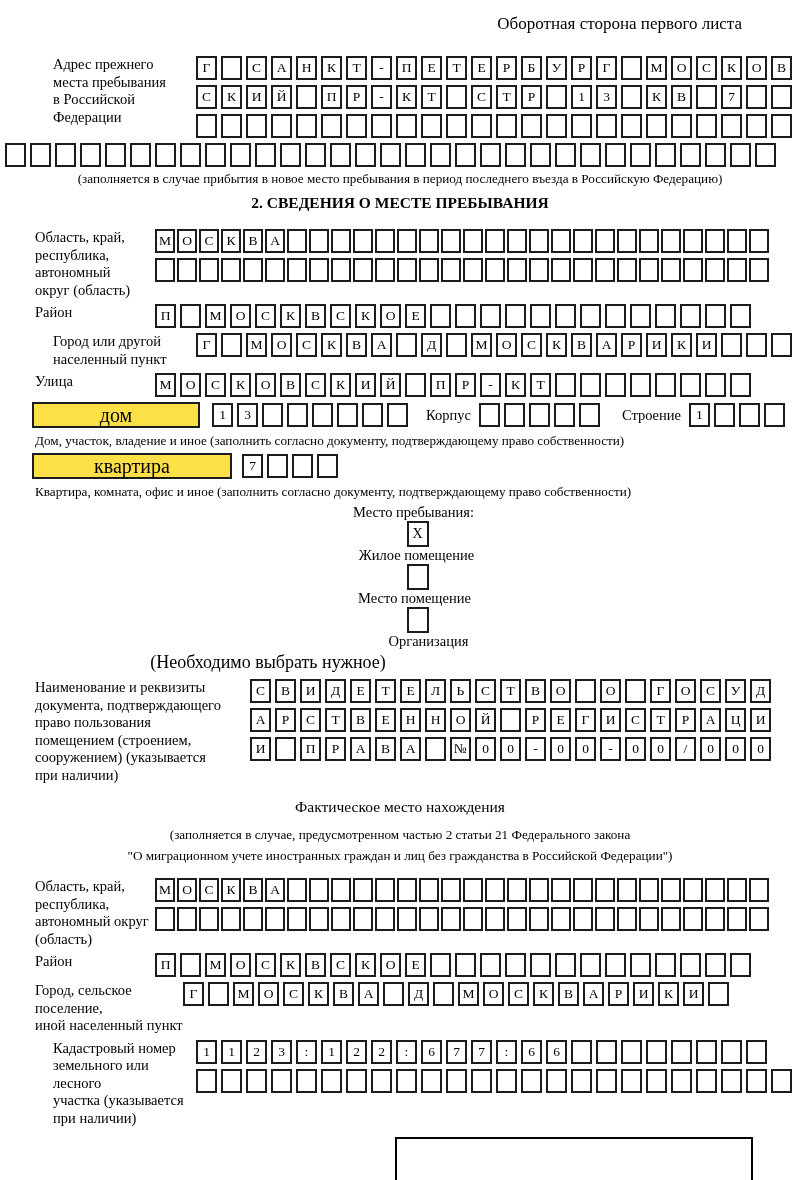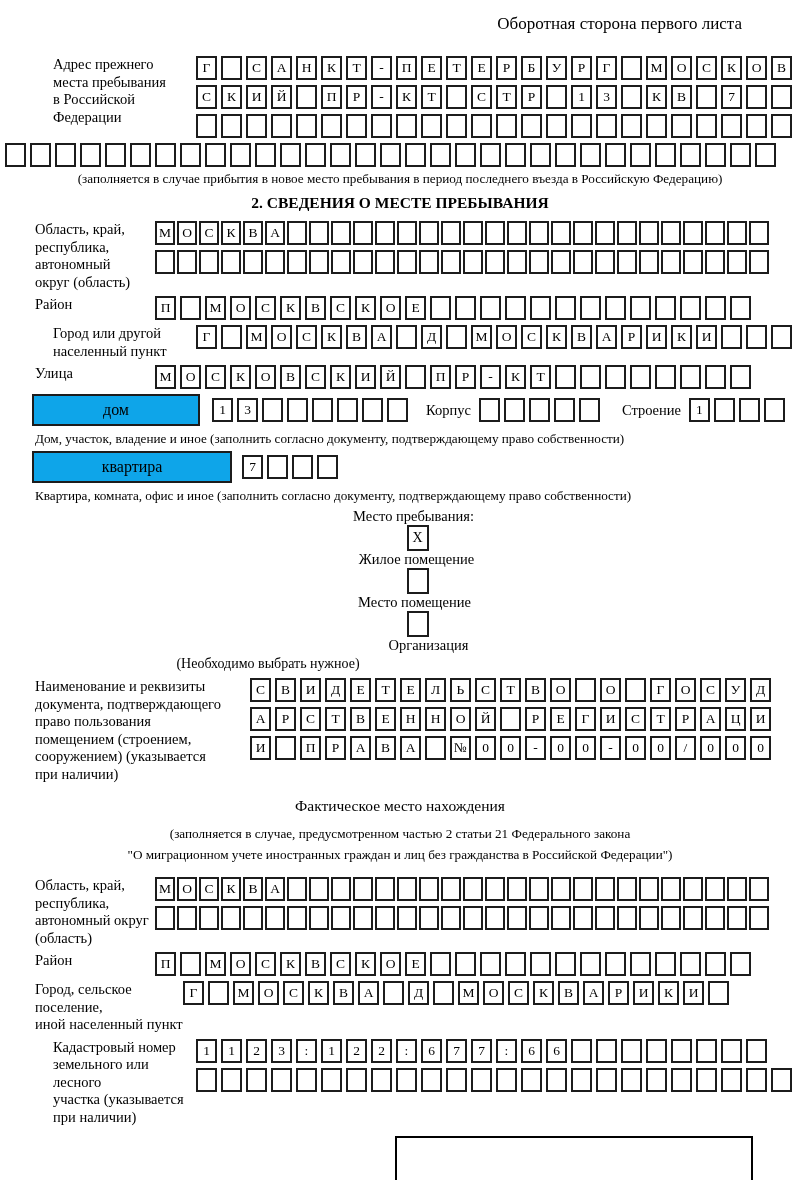--- a/index.html
+++ b/index.html
@@ -20,7 +20,7 @@
   .caption{font-size:13.2px;line-height:17px;}
   .cap-center{text-align:center;margin:3px 10px 4px 10px;}
   .cap-left{margin:2px 0 4px 35px;}
-  .sec-title{text-align:center;font-weight:bold;font-size:15.5px;margin:7px 0 9px 0;}
+  .sec-title{text-align:center;font-weight:bold;font-size:15.5px;margin:7px 0 17px 0;}
   .widebox{box-sizing:border-box;border:2px solid #1c1c1c;height:32px;display:flex;
            align-items:center;justify-content:center;font-size:16px;background:#0ea5e9;flex:none;}
   .inline-row{display:flex;align-items:center;margin-left:32px;margin-bottom:4px;}

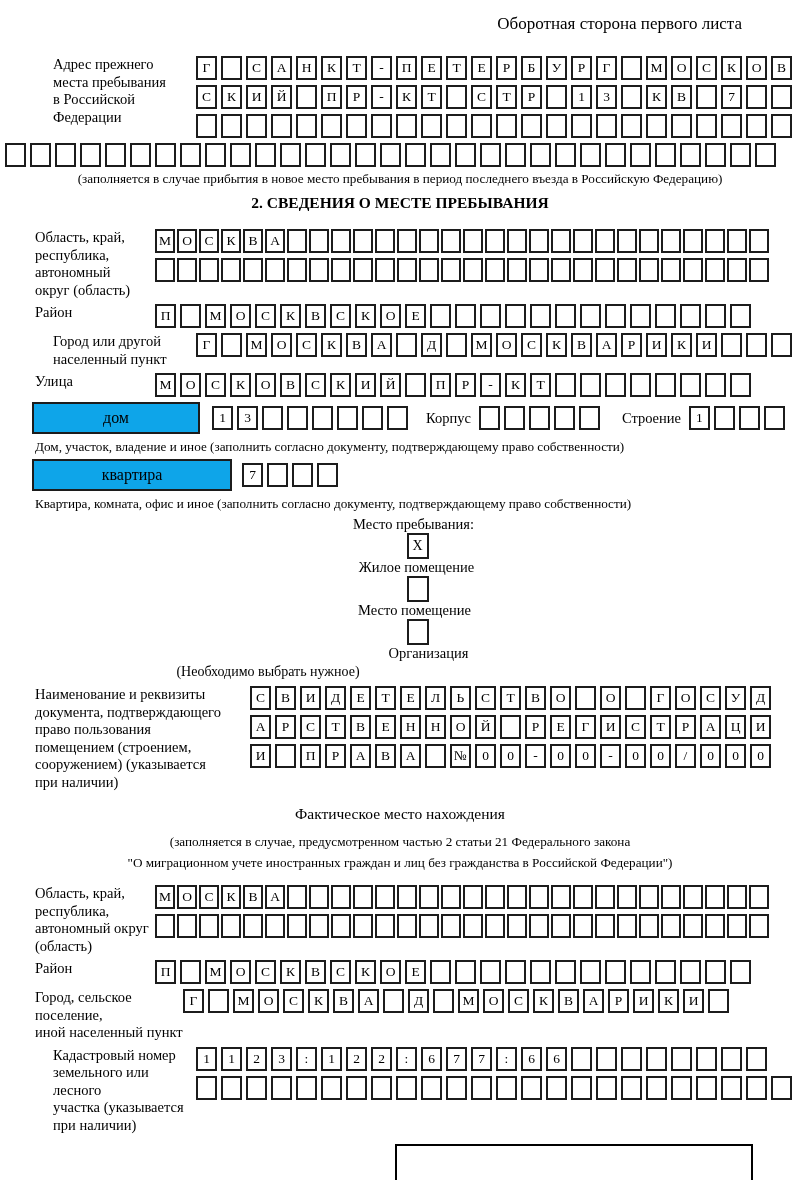--- a/index.html
+++ b/index.html
@@ -21,8 +21,8 @@
   .cap-center{text-align:center;margin:3px 10px 4px 10px;}
   .cap-left{margin:2px 0 4px 35px;}
   .sec-title{text-align:center;font-weight:bold;font-size:15.5px;margin:7px 0 17px 0;}
-  .widebox{box-sizing:border-box;border:2px solid #1c1c1c;height:32px;display:flex;
-           align-items:center;justify-content:center;font-size:16px;background:#0ea5e9;flex:none;}
+  .widebox{box-sizing:border-box;border:2px solid #1c1c1c;height:26px;display:flex;
+           align-items:center;justify-content:center;font-size:20px;background:#fde047;flex:none;}
   .inline-row{display:flex;align-items:center;margin-left:32px;margin-bottom:4px;}
   .lbl{font-size:14.5px;flex:none;}
   .stay-row{display:flex;align-items:center;margin-left:35px;margin-bottom:2px;flex-direction:column;}

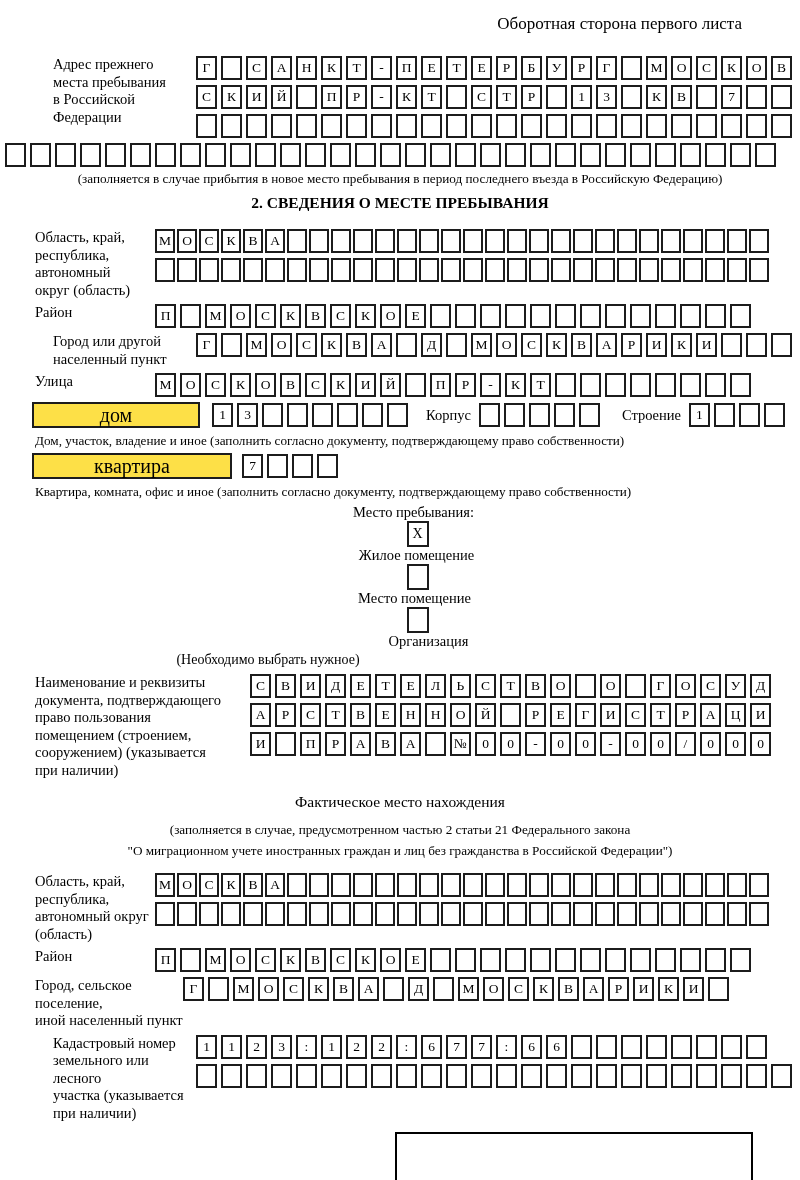--- a/index.html
+++ b/index.html
@@ -28,7 +28,7 @@
   .stay-row{display:flex;align-items:center;margin-left:35px;margin-bottom:2px;flex-direction:column;}
   .chk{flex:none;width:22px;height:26px;box-sizing:border-box;border:2px solid #1c1c1c;
        display:flex;align-items:center;justify-content:center;font-size:14px;}
-  .note{font-size:14px;margin-left:148px;width:240px;text-align:center;margin-bottom:6px;}
+  .note{font-size:18px;margin-left:148px;width:240px;text-align:center;margin-bottom:6px;}
   .big-title{text-align:center;font-weight:normal;font-size:15.5px;margin:14px 0 10px 0;}
   .confirm-wrap{margin-top:10px;}
   .confirm-box{width:358px;height:176px;box-sizing:border-box;border:2px solid #000;margin-left:395px;}

